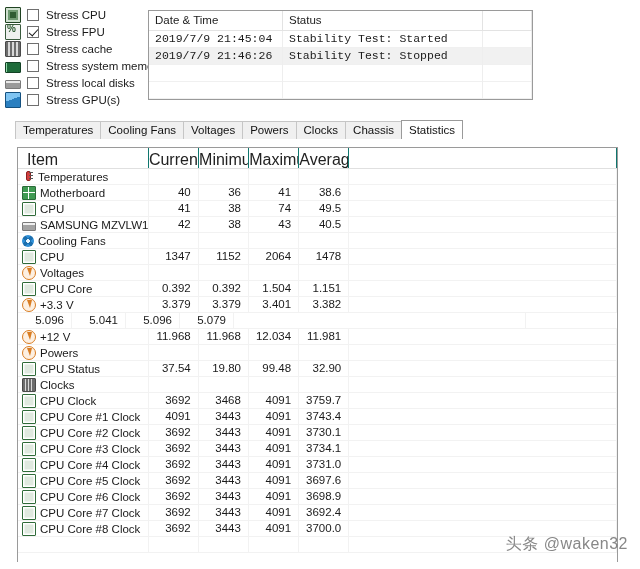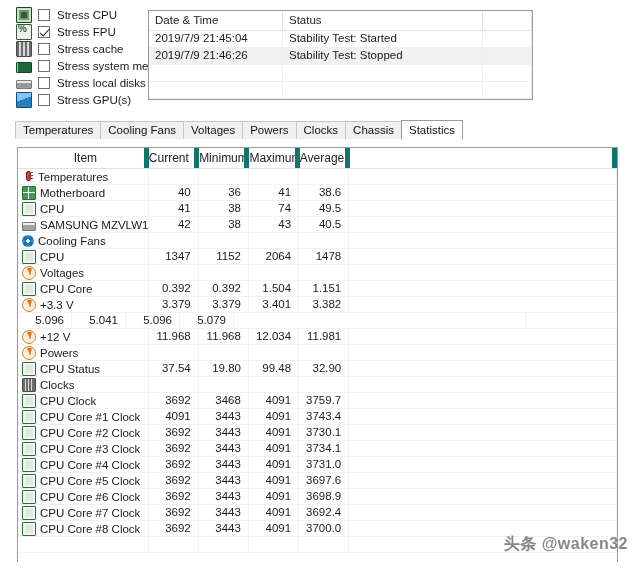--- a/index.html
+++ b/index.html
@@ -19,7 +19,7 @@
   }
   .stress-row{
     display:flex;align-items:center;height:17px;margin-bottom:0px;
-    padding-left:16px;
+    padding-left:5px;
   }
   .stress-ico{
     width:14px;height:14px;margin-right:6px;flex:0 0 14px;

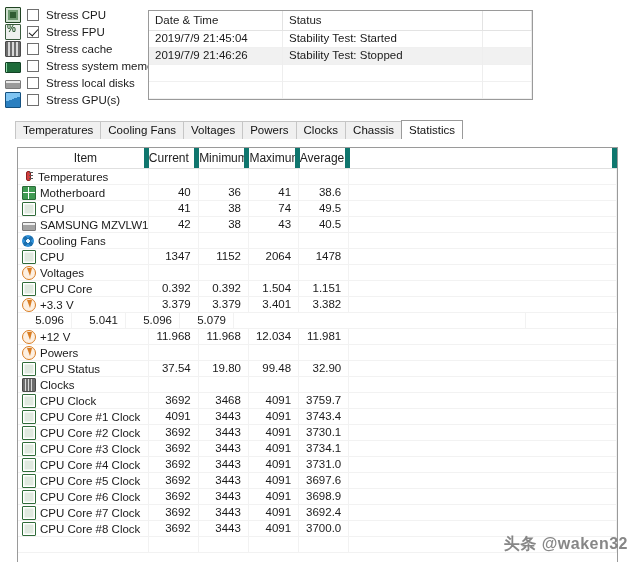--- a/index.html
+++ b/index.html
@@ -70,7 +70,7 @@
     border-bottom:1px solid #f0f0f0;}
   .log-row > div{
     padding:1px 0 0 6px;box-sizing:border-box;font-size:11.5px;
-    border-right:1px solid #eeeeee;height:17px;white-space:nowrap;overflow:hidden;}
+    border-right:1px solid #eeeeee;height:17px;white-space:nowrap;overflow:hidden;font-family:Liberation Mono, monospace;}
   .log-row.alt{background:#f1f1f1;}
   .log-blank{height:17px;display:flex;box-sizing:border-box;
     border-bottom:1px solid #f0f0f0;}

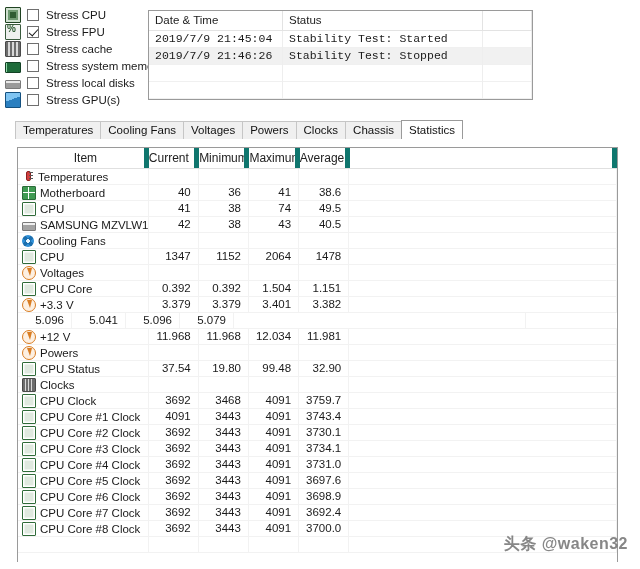--- a/index.html
+++ b/index.html
@@ -101,8 +101,8 @@
   #grid-header{display:flex;height:21px;box-sizing:border-box;
     border-bottom:1px solid #e0e0e0;}
   #grid-header .gh{
-    box-sizing:border-box;height:20px;padding-top:3px;font-size:12px;color:#222;
-    border-right:5px solid #0f766e;overflow:hidden;white-space:nowrap;text-align:center;
+    box-sizing:border-box;height:20px;padding-top:3px;font-size:16px;color:#222;
+    border-right:1px solid #0f766e;overflow:hidden;white-space:nowrap;
   }
   .c-item{width:142px;padding-left:9px;}
   .c-num{width:54px;text-align:right;padding-right:7px;}

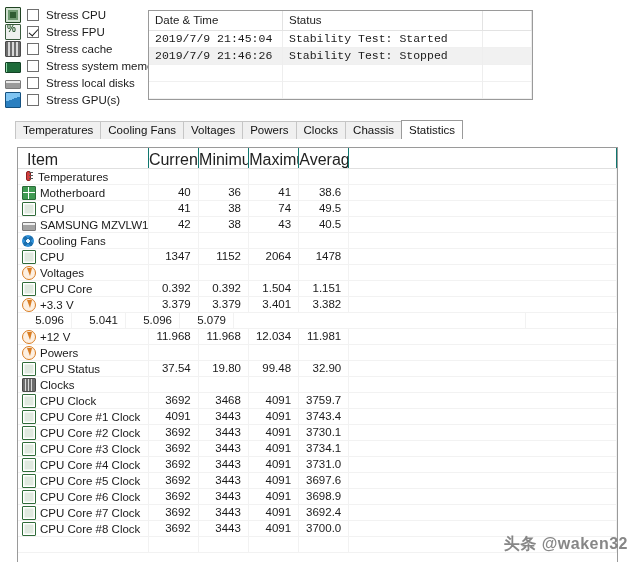--- a/index.html
+++ b/index.html
@@ -154,7 +154,7 @@
   
   #watermark{
     position:absolute;right:12px;bottom:14px;
-    font-size:16px;font-weight:bold;color:#6d6d6d;opacity:.82;
+    font-size:16px;font-weight:normal;color:#6d6d6d;opacity:.82;
     letter-spacing:.5px;pointer-events:none;white-space:nowrap;
   }
 </style>

